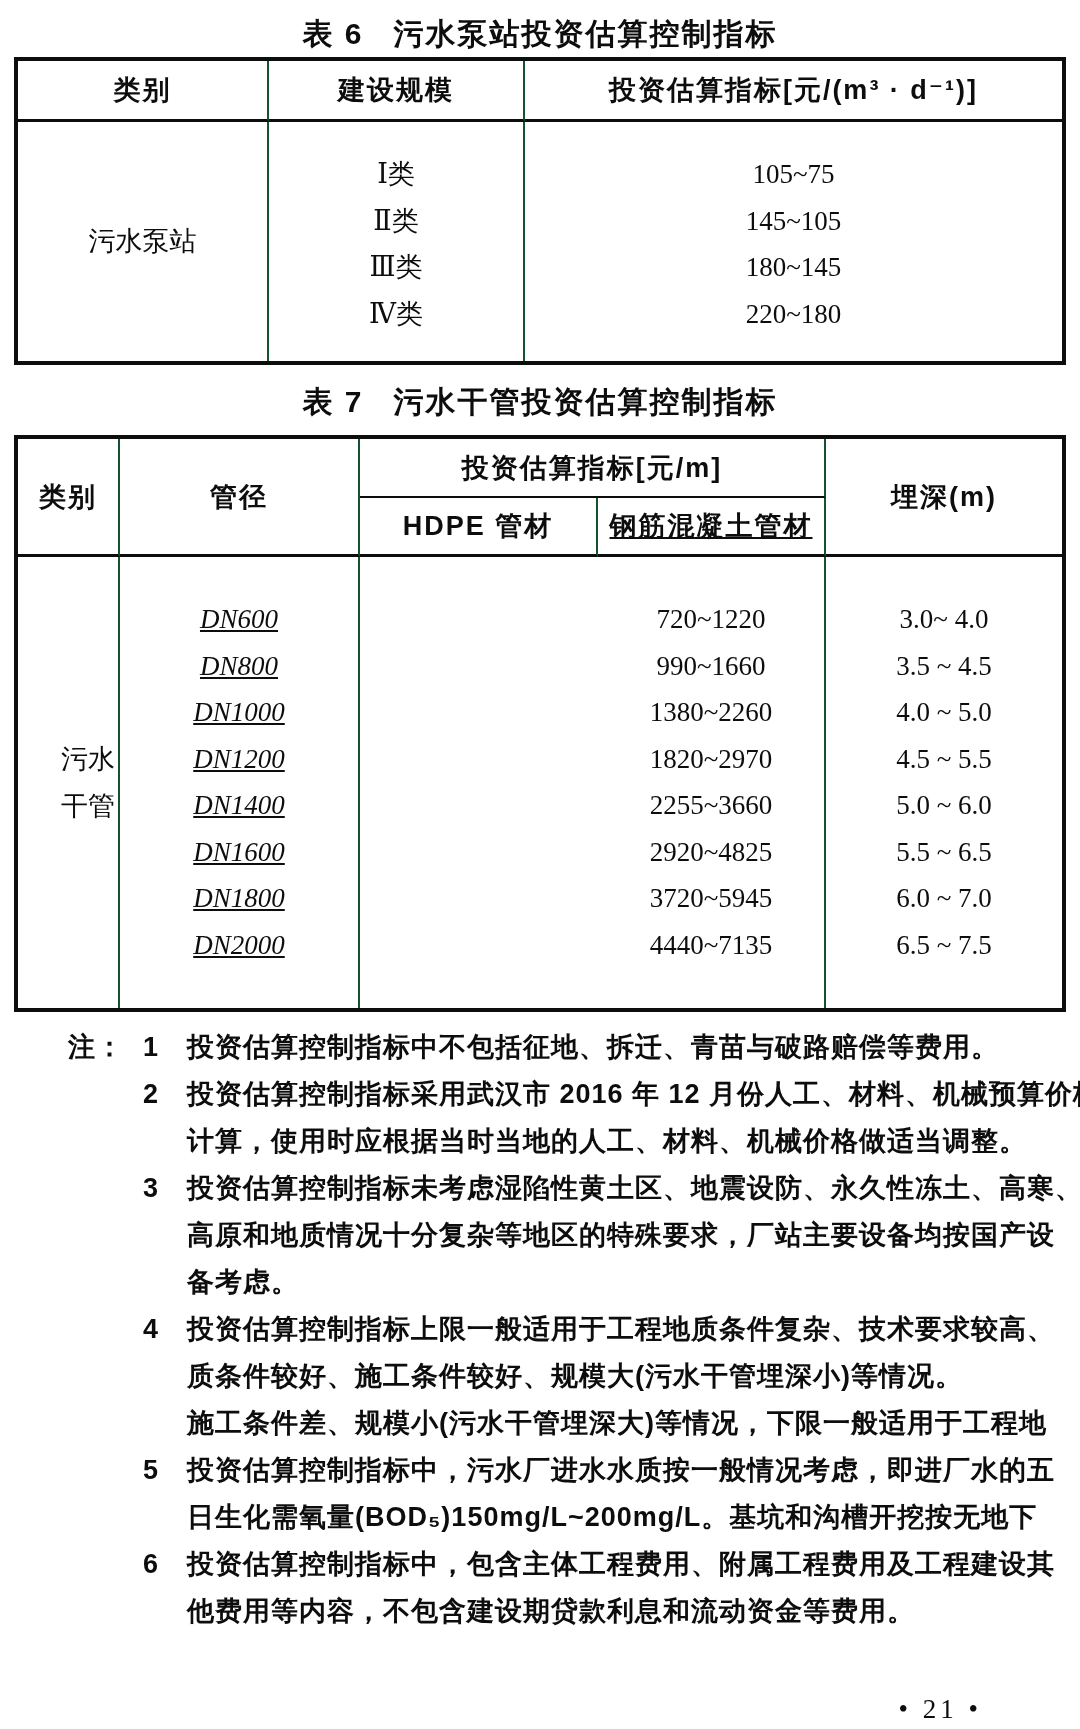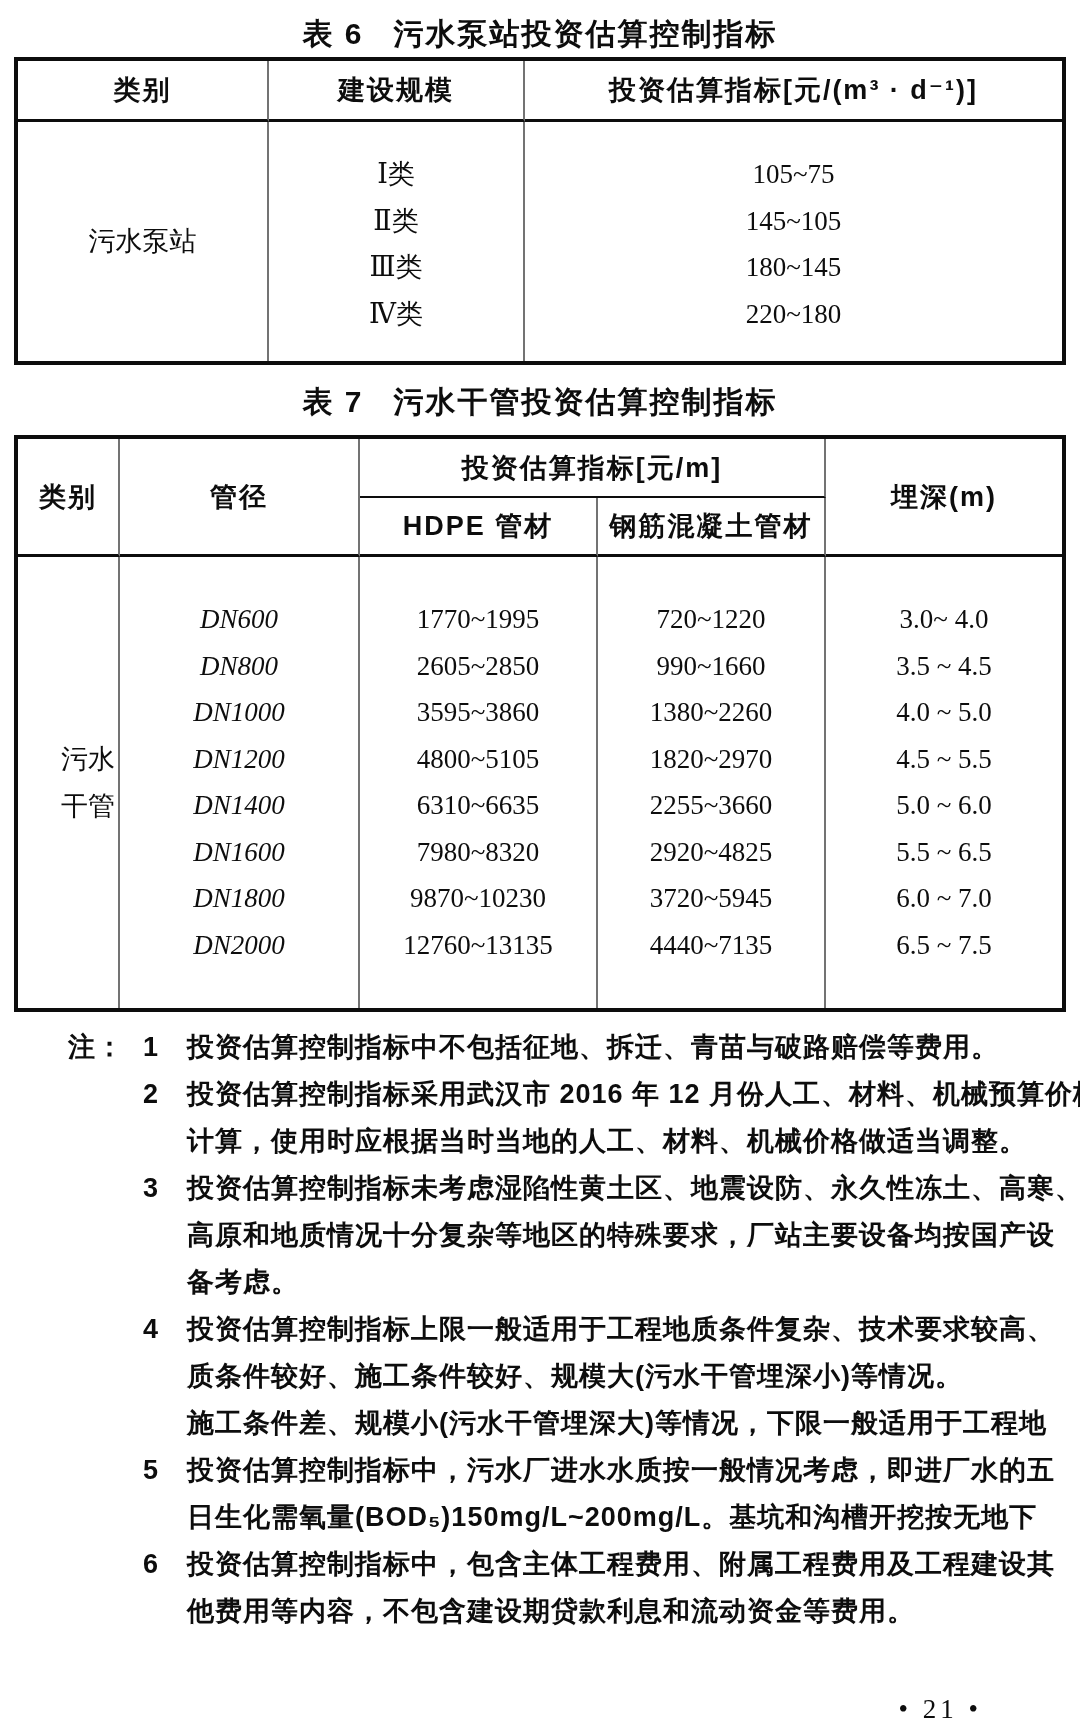--- a/index.html
+++ b/index.html
@@ -18,7 +18,7 @@
   .tbl{position:absolute;left:14px;width:1052px;border:4px solid #0d0d0d;display:grid;box-sizing:border-box;background:#fff;}
   .cell{display:flex;align-items:center;justify-content:center;box-sizing:border-box;}
   .hdr{font-weight:bold;font-size:27px;letter-spacing:2px;white-space:nowrap;}
-  .vline{border-right:2px solid #737373;}
+  .vline{border-right:2px solid #14532d;}
   .hsep{border-bottom:3px solid #0d0d0d;}
   .col{display:flex;flex-direction:column;align-items:center;box-sizing:border-box;}
   .ln{line-height:46.5px;height:46.5px;font-size:27px;white-space:nowrap;}

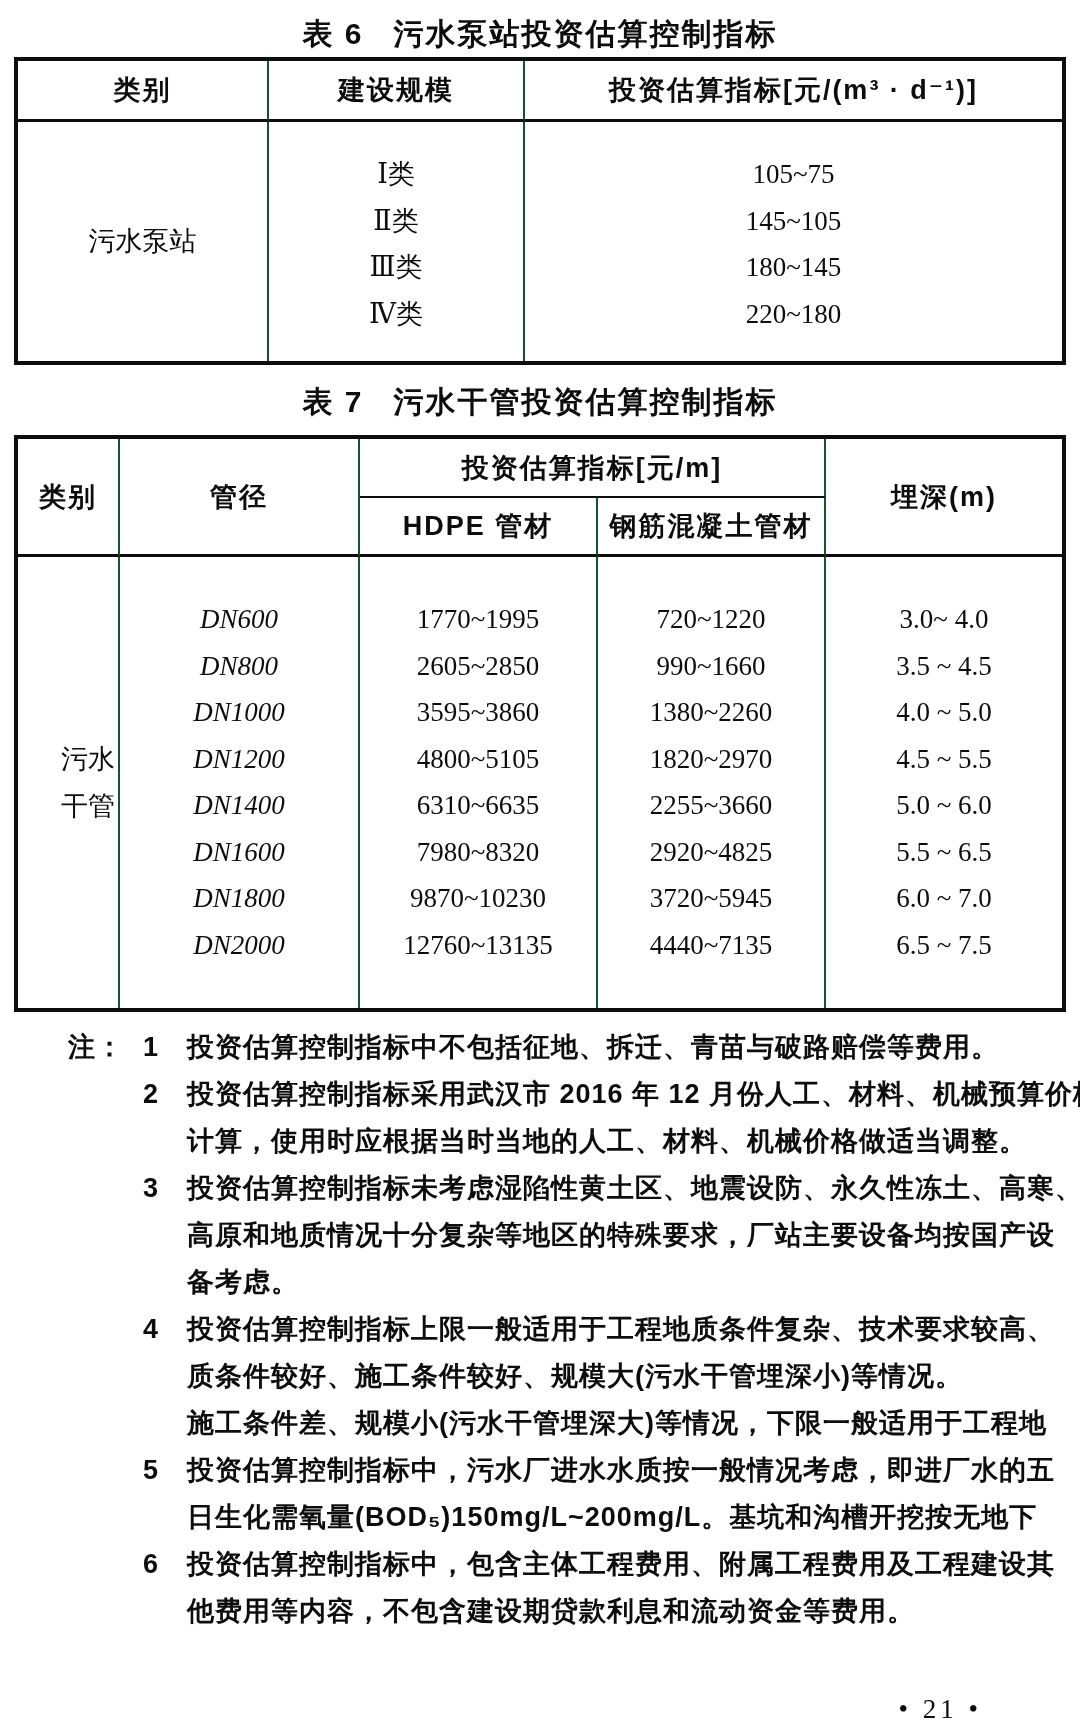--- a/index.html
+++ b/index.html
@@ -83,7 +83,7 @@
   <div class="cell hdr vline groupcell" style="grid-row:1;">投资估算指标[元/m]</div>
   <div class="cell hdr vline hsep rowspan2" style="grid-column:5;border-right:none;">埋深(m)</div>
   <div class="cell hdr vline hsep" style="grid-column:3;grid-row:2;">HDPE 管材</div>
-  <div class="cell hdr vline hsep" style="grid-column:4;grid-row:2;">钢筋混凝土管材</div>
+  <div class="cell hdr vline hsep" style="grid-column:4;grid-row:2;text-decoration:underline;">钢筋混凝土管材</div>
 
   <div class="cell vline serif catcell" style="grid-column:1;grid-row:3;">
     <span class="ln">污水</span>

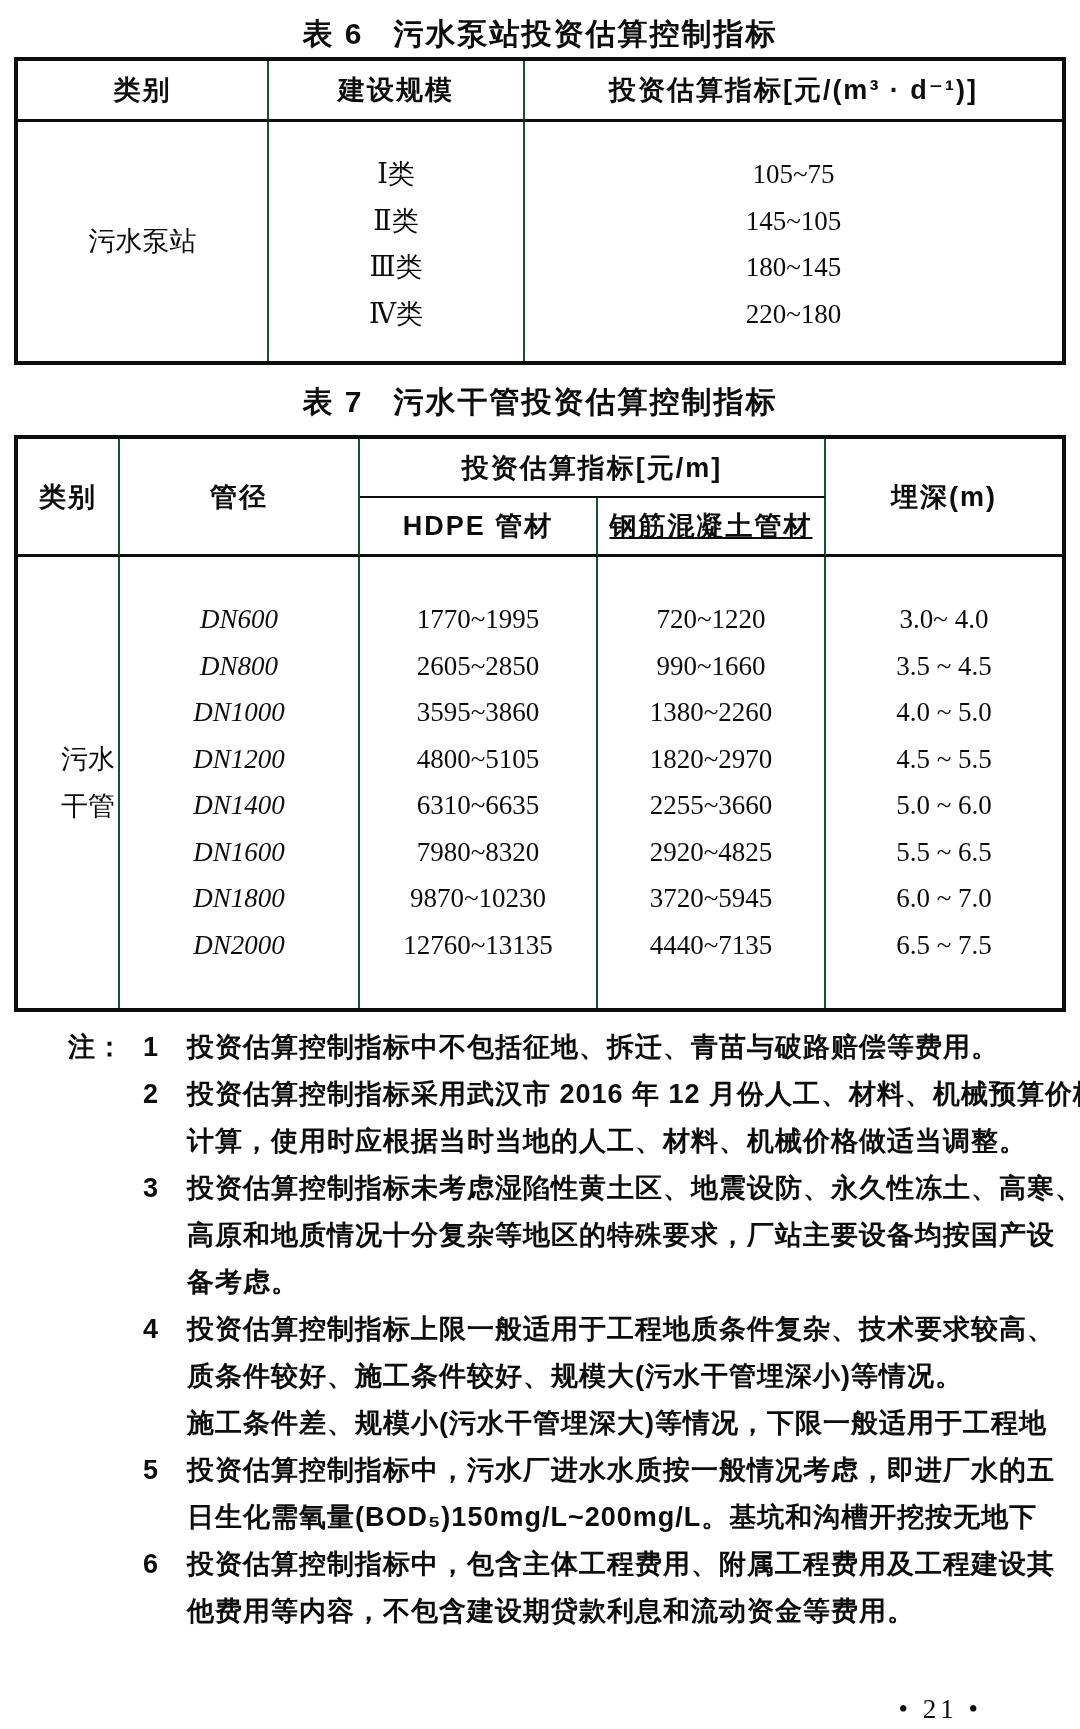--- a/index.html
+++ b/index.html
@@ -89,7 +89,7 @@
     <span class="ln">污水</span>
     <span class="ln">干管</span>
   </div>
-  <div class="col vline serif" style="grid-column:2;grid-row:3;">
+  <div class="col vline serif" style="grid-column:2;grid-row:3;text-decoration:underline;">
     <div class="ln dn">DN600</div>
     <div class="ln dn">DN800</div>
     <div class="ln dn">DN1000</div>

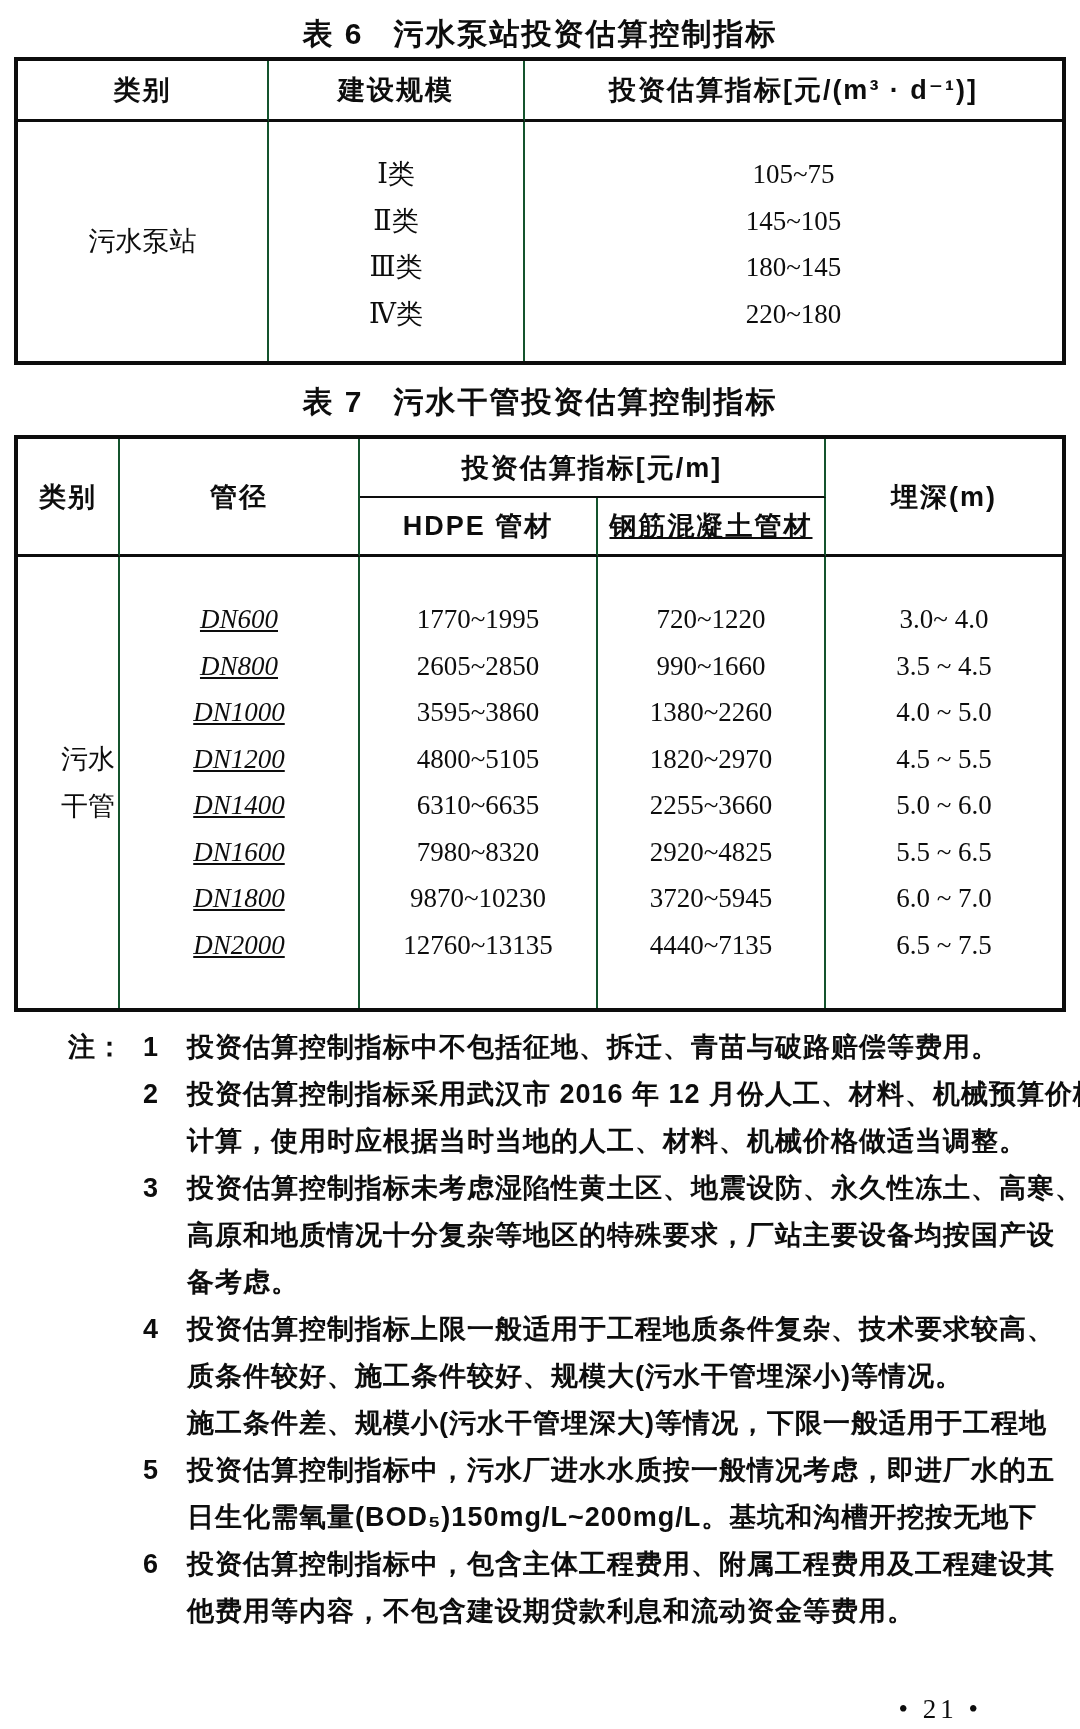--- a/index.html
+++ b/index.html
@@ -99,16 +99,6 @@
     <div class="ln dn">DN1800</div>
     <div class="ln dn">DN2000</div>
   </div>
-  <div class="col vline serif" style="grid-column:3;grid-row:3;">
-    <div class="ln">1770~1995</div>
-    <div class="ln">2605~2850</div>
-    <div class="ln">3595~3860</div>
-    <div class="ln">4800~5105</div>
-    <div class="ln">6310~6635</div>
-    <div class="ln">7980~8320</div>
-    <div class="ln">9870~10230</div>
-    <div class="ln">12760~13135</div>
-  </div>
   <div class="col vline serif" style="grid-column:4;grid-row:3;">
     <div class="ln">720~1220</div>
     <div class="ln">990~1660</div>

